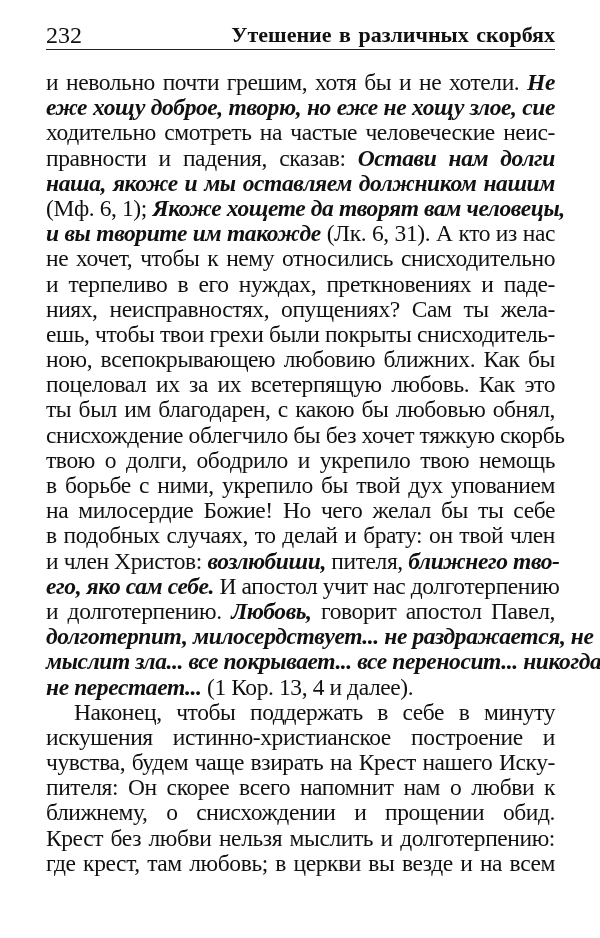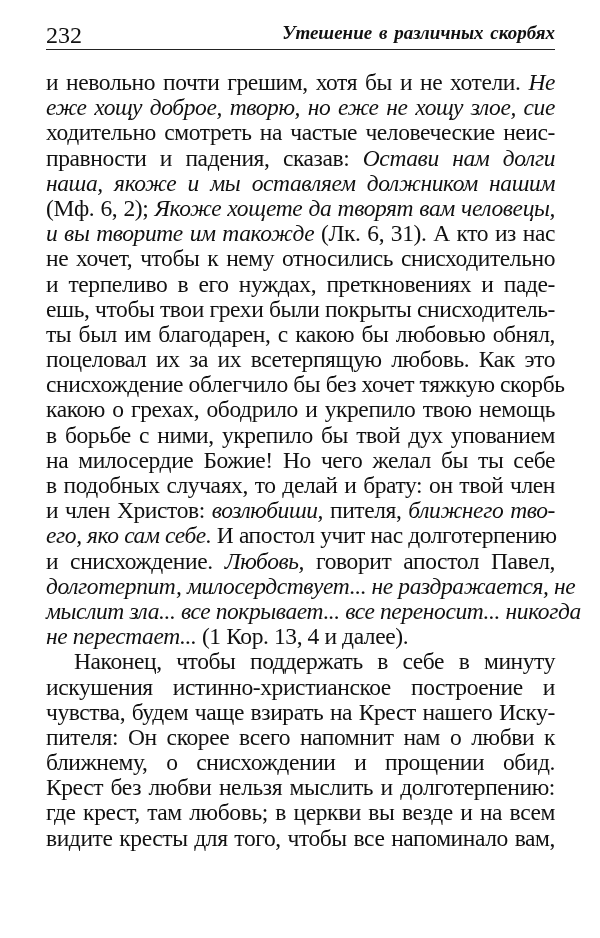--- a/index.html
+++ b/index.html
@@ -6,7 +6,7 @@
   body { width:600px; height:938px; position:relative; overflow:hidden; color:#111; font-family:"Liberation Serif", serif; }
   .header { position:absolute; left:46px; top:20px; width:509px; height:29px; border-bottom:1.5px solid #222; }
   .page-num { position:absolute; left:0; top:2px; font-size:24px; }
-  .running-title { position:absolute; right:0; top:2px; font-size:19px; font-style:italic; font-weight:bold; word-spacing:2px; }
+  .running-title { position:absolute; right:0; top:2px; font-size:22px; font-weight:bold; word-spacing:2px; }
   .body-text { position:absolute; left:46px; top:70px; width:509px; }
   .line { height:25.2px; line-height:25.2px; font-size:23.5px; white-space:nowrap; text-align:justify; text-align-last:justify; letter-spacing:-0.4px; }
   .line.last { text-align-last:left; }

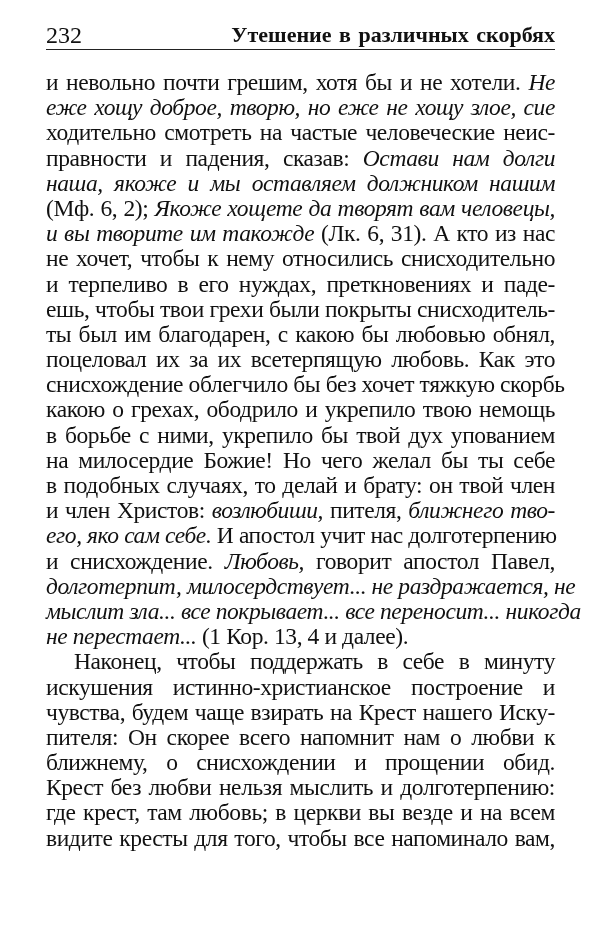--- a/index.html
+++ b/index.html
@@ -11,7 +11,7 @@
   .line { height:25.2px; line-height:25.2px; font-size:23.5px; white-space:nowrap; text-align:justify; text-align-last:justify; letter-spacing:-0.4px; }
   .line.last { text-align-last:left; }
   .line.indent { padding-left:28px; }
-  i { font-weight:normal; }
+  i { font-weight:bold; }
 </style>
 </head>
 <body>

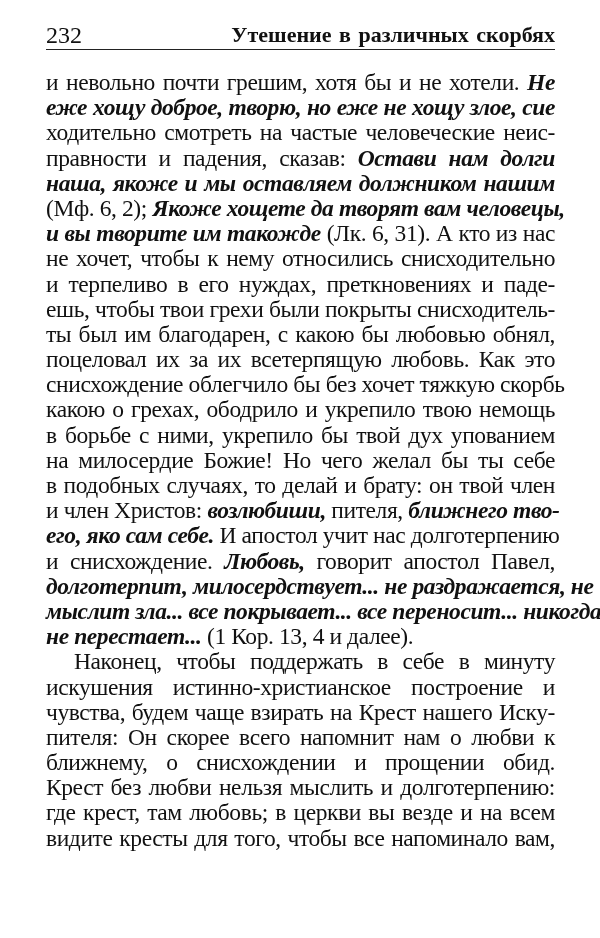--- a/index.html
+++ b/index.html
@@ -27,7 +27,7 @@
     <div class="line"><span>ходительно смотреть на частые человеческие неис-</span></div>
     <div class="line"><span>правности и падения, сказав: </span><i>Остави нам долги</i></div>
     <div class="line"><i>наша, якоже и мы оставляем должником нашим</i></div>
-    <div class="line"><span>(Мф. 6, 2); </span><i>Якоже хощете да творят вам человецы,</i></div>
+    <div class="line"><span>(Мф. 6, 1); </span><i>Якоже хощете да творят вам человецы,</i></div>
     <div class="line"><i>и вы творите им такожде</i><span> (Лк. 6, 31). А кто из нас</span></div>
     <div class="line"><span>не хочет, чтобы к нему относились снисходительно</span></div>
     <div class="line"><span>и терпеливо в его нуждах, преткновениях и паде-</span></div>

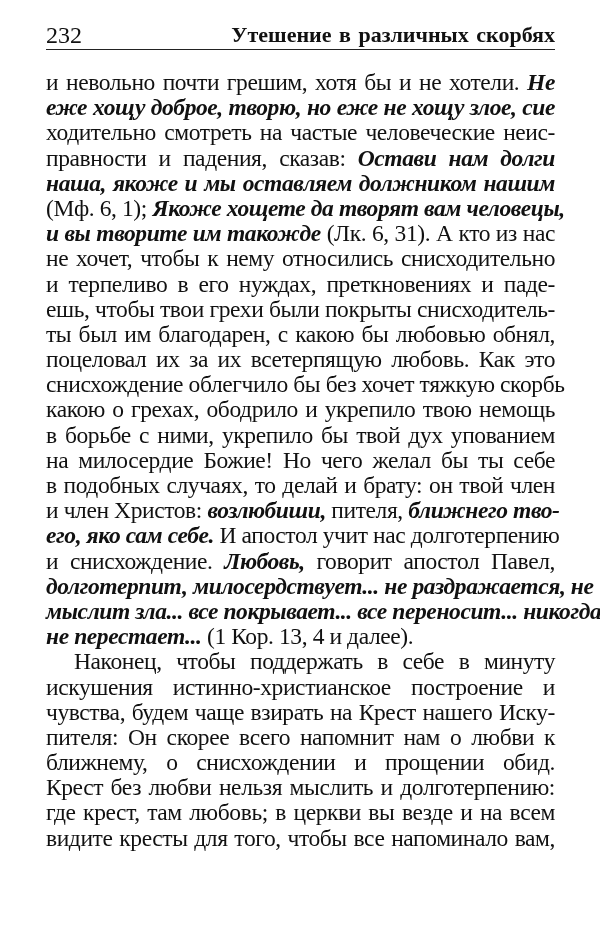--- a/index.html
+++ b/index.html
@@ -31,6 +31,7 @@
     <div class="line"><i>и вы творите им такожде</i><span> (Лк. 6, 31). А кто из нас</span></div>
     <div class="line"><span>не хочет, чтобы к нему относились снисходительно</span></div>
     <div class="line"><span>и терпеливо в его нуждах, преткновениях и паде-</span></div>
+    <div class="line"><span>ниях, неисправностях, опущениях? Сам ты жела-</span></div>
     <div class="line"><span>ешь, чтобы твои грехи были покрыты снисходитель-</span></div>
     <div class="line"><span>ты был им благодарен, с какою бы любовью обнял,</span></div>
     <div class="line"><span>поцеловал их за их всетерпящую любовь. Как это</span></div>

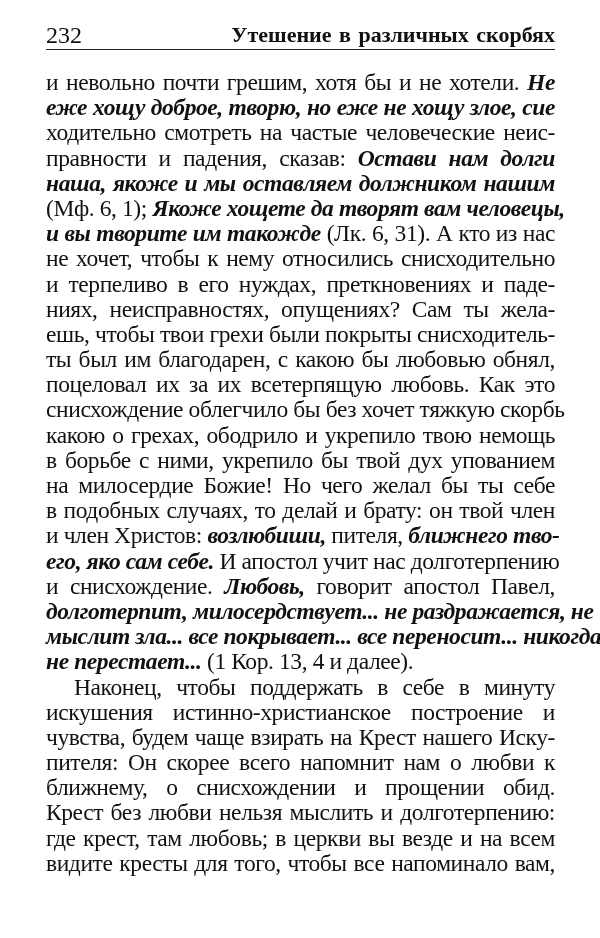--- a/index.html
+++ b/index.html
@@ -33,6 +33,7 @@
     <div class="line"><span>и терпеливо в его нуждах, преткновениях и паде-</span></div>
     <div class="line"><span>ниях, неисправностях, опущениях? Сам ты жела-</span></div>
     <div class="line"><span>ешь, чтобы твои грехи были покрыты снисходитель-</span></div>
+    <div class="line"><span>ною, всепокрывающею любовию ближних. Как бы</span></div>
     <div class="line"><span>ты был им благодарен, с какою бы любовью обнял,</span></div>
     <div class="line"><span>поцеловал их за их всетерпящую любовь. Как это</span></div>
     <div class="line"><span>снисхождение облегчило бы без хочет тяжкую скорбь</span></div>

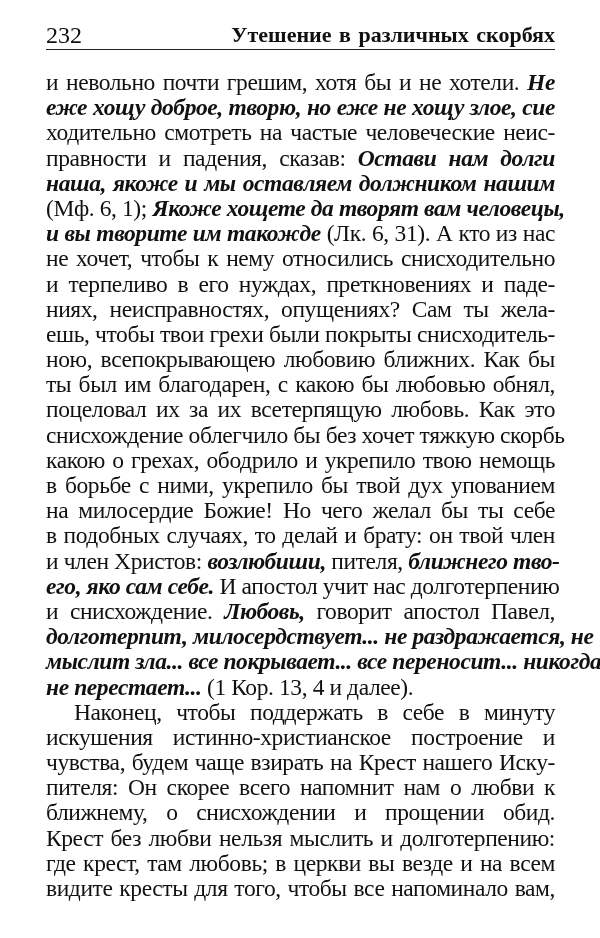--- a/index.html
+++ b/index.html
@@ -34,8 +34,8 @@
     <div class="line"><span>ниях, неисправностях, опущениях? Сам ты жела-</span></div>
     <div class="line"><span>ешь, чтобы твои грехи были покрыты снисходитель-</span></div>
     <div class="line"><span>ною, всепокрывающею любовию ближних. Как бы</span></div>
+    <div class="line"><span>поцеловал их за их всетерпящую любовь. Как это</span></div>
     <div class="line"><span>ты был им благодарен, с какою бы любовью обнял,</span></div>
-    <div class="line"><span>поцеловал их за их всетерпящую любовь. Как это</span></div>
     <div class="line"><span>снисхождение облегчило бы без хочет тяжкую скорбь</span></div>
     <div class="line"><span>какою о грехах, ободрило и укрепило твою немощь</span></div>
     <div class="line"><span>в борьбе с ними, укрепило бы твой дух упованием</span></div>

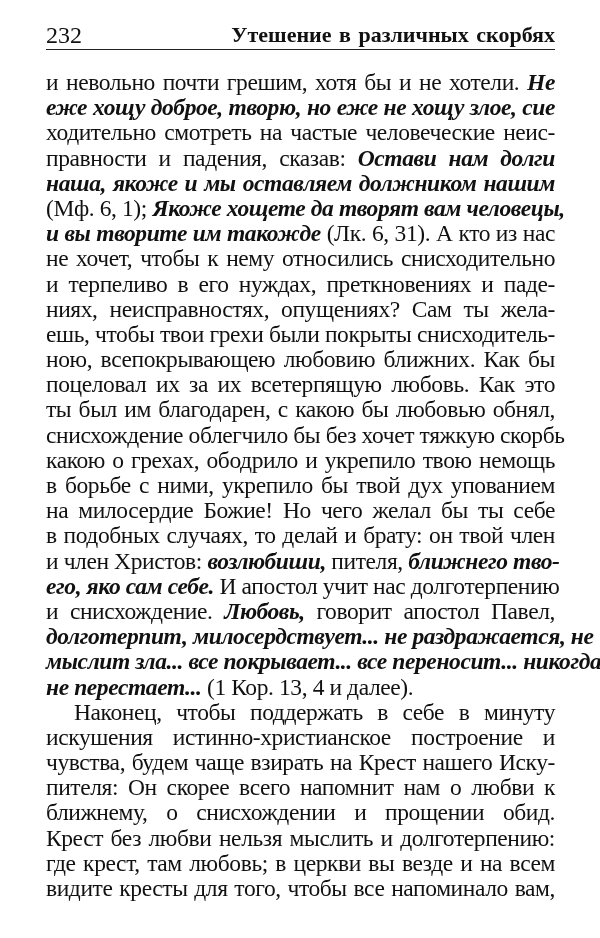--- a/index.html
+++ b/index.html
@@ -37,7 +37,7 @@
     <div class="line"><span>поцеловал их за их всетерпящую любовь. Как это</span></div>
     <div class="line"><span>ты был им благодарен, с какою бы любовью обнял,</span></div>
     <div class="line"><span>снисхождение облегчило бы без хочет тяжкую скорбь</span></div>
-    <div class="line"><span>какою о грехах, ободрило и укрепило твою немощь</span></div>
+    <div class="line"><span>твою о долги, ободрило и укрепило твою немощь</span></div>
     <div class="line"><span>в борьбе с ними, укрепило бы твой дух упованием</span></div>
     <div class="line"><span>на милосердие Божие! Но чего желал бы ты себе</span></div>
     <div class="line"><span>в подобных случаях, то делай и брату: он твой член</span></div>

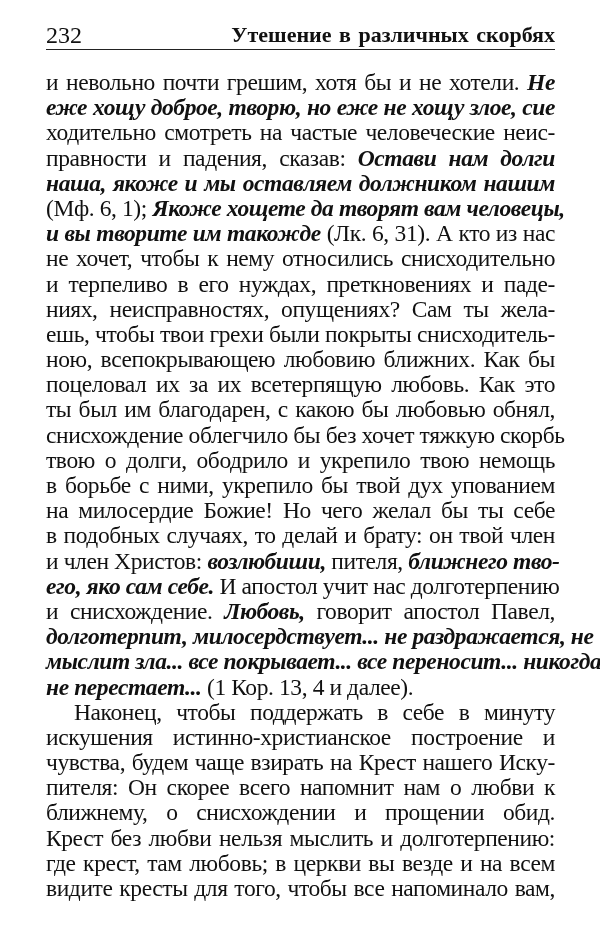--- a/index.html
+++ b/index.html
@@ -43,7 +43,7 @@
     <div class="line"><span>в подобных случаях, то делай и брату: он твой член</span></div>
     <div class="line"><span>и член Христов: </span><i>возлюбиши,</i><span> пителя, </span><i>ближнего тво-</i></div>
     <div class="line"><i>его, яко сам себе.</i><span> И апостол учит нас долготерпению</span></div>
-    <div class="line"><span>и снисхождение. </span><i>Любовь,</i><span> говорит апостол Павел,</span></div>
+    <div class="line"><span>и долготерпению. </span><i>Любовь,</i><span> говорит апостол Павел,</span></div>
     <div class="line"><i>долготерпит, милосердствует... не раздражается, не</i></div>
     <div class="line"><i>мыслит зла... все покрывает... все переносит... никогда</i></div>
     <div class="line last"><i>не перестает...</i><span> (1 Кор. 13, 4 и далее).</span></div>

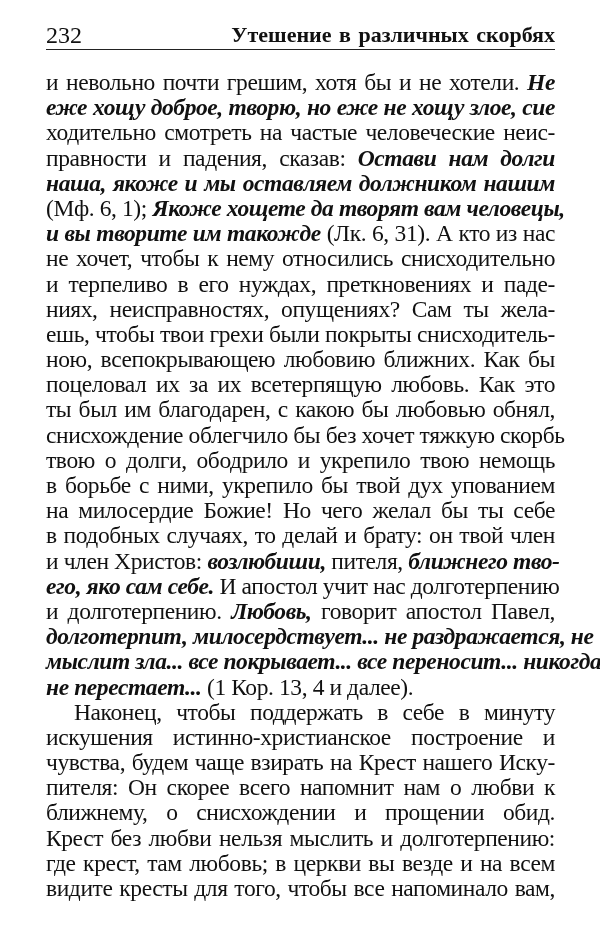--- a/index.html
+++ b/index.html
@@ -54,7 +54,6 @@
     <div class="line"><span>ближнему, о снисхождении и прощении обид.</span></div>
     <div class="line"><span>Крест без любви нельзя мыслить и долготерпению:</span></div>
     <div class="line"><span>где крест, там любовь; в церкви вы везде и на всем</span></div>
-    <div class="line"><span>видите кресты для того, чтобы все напоминало вам,</span></div>
   </div>
 
 </body></html>

